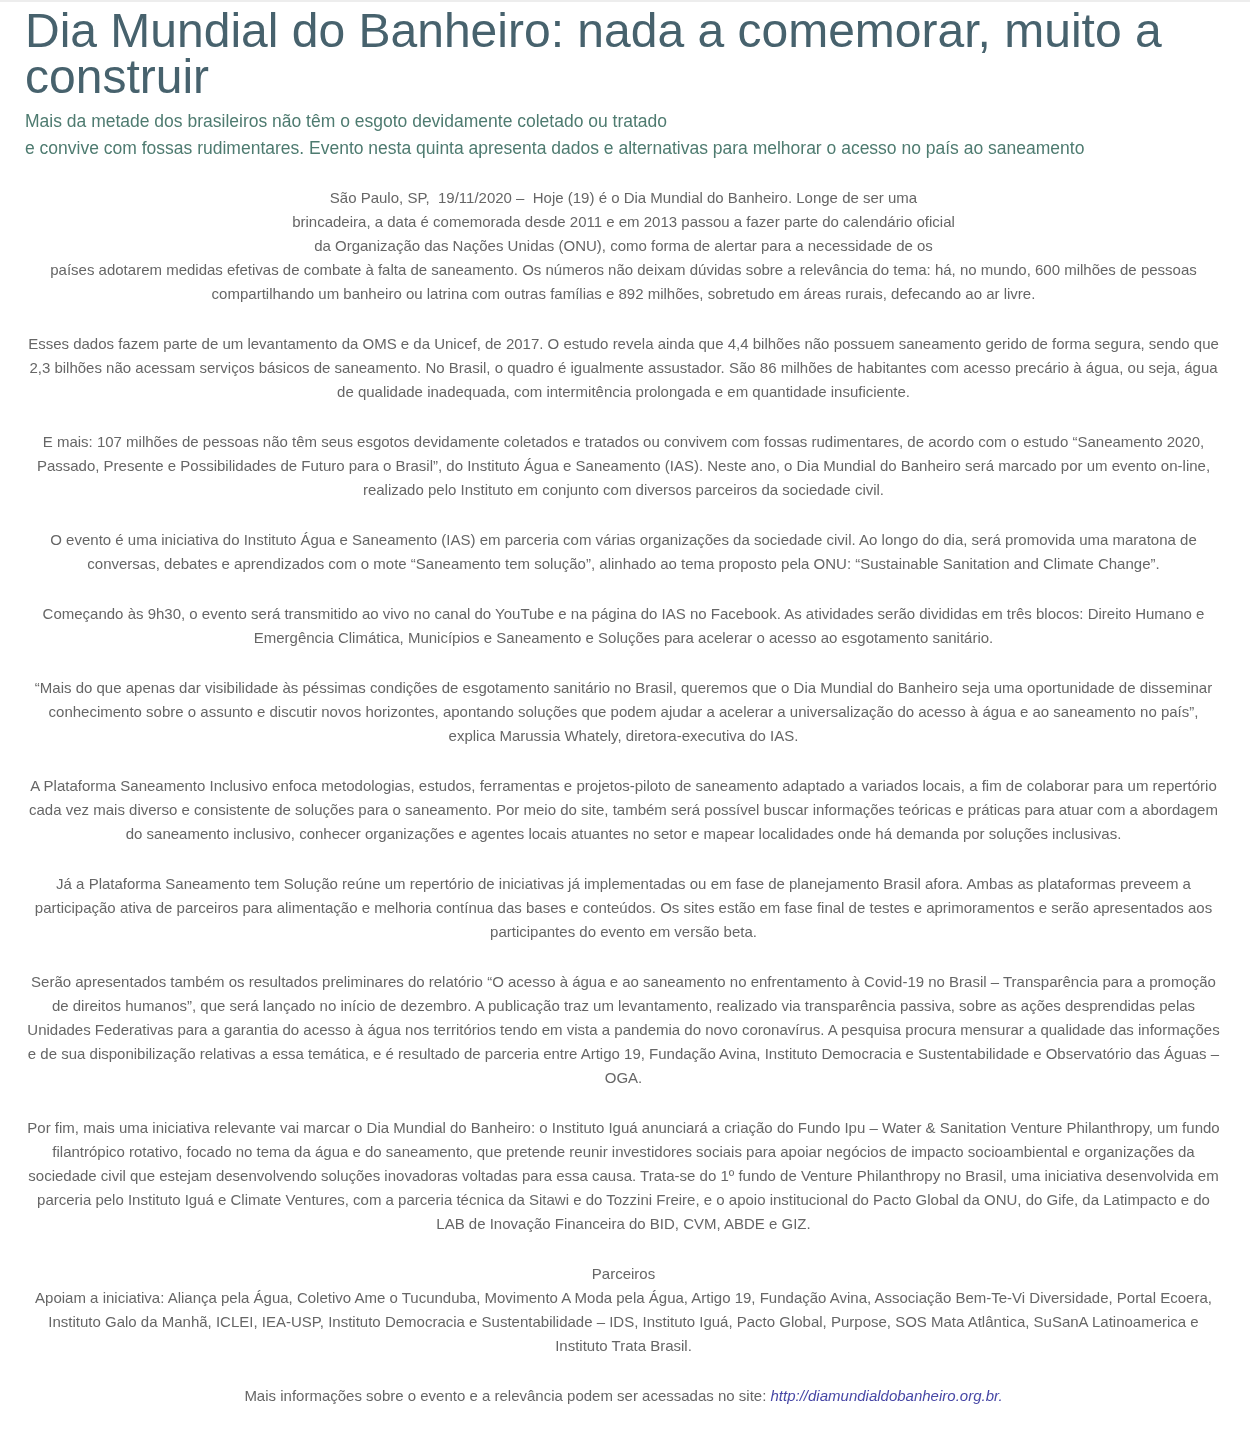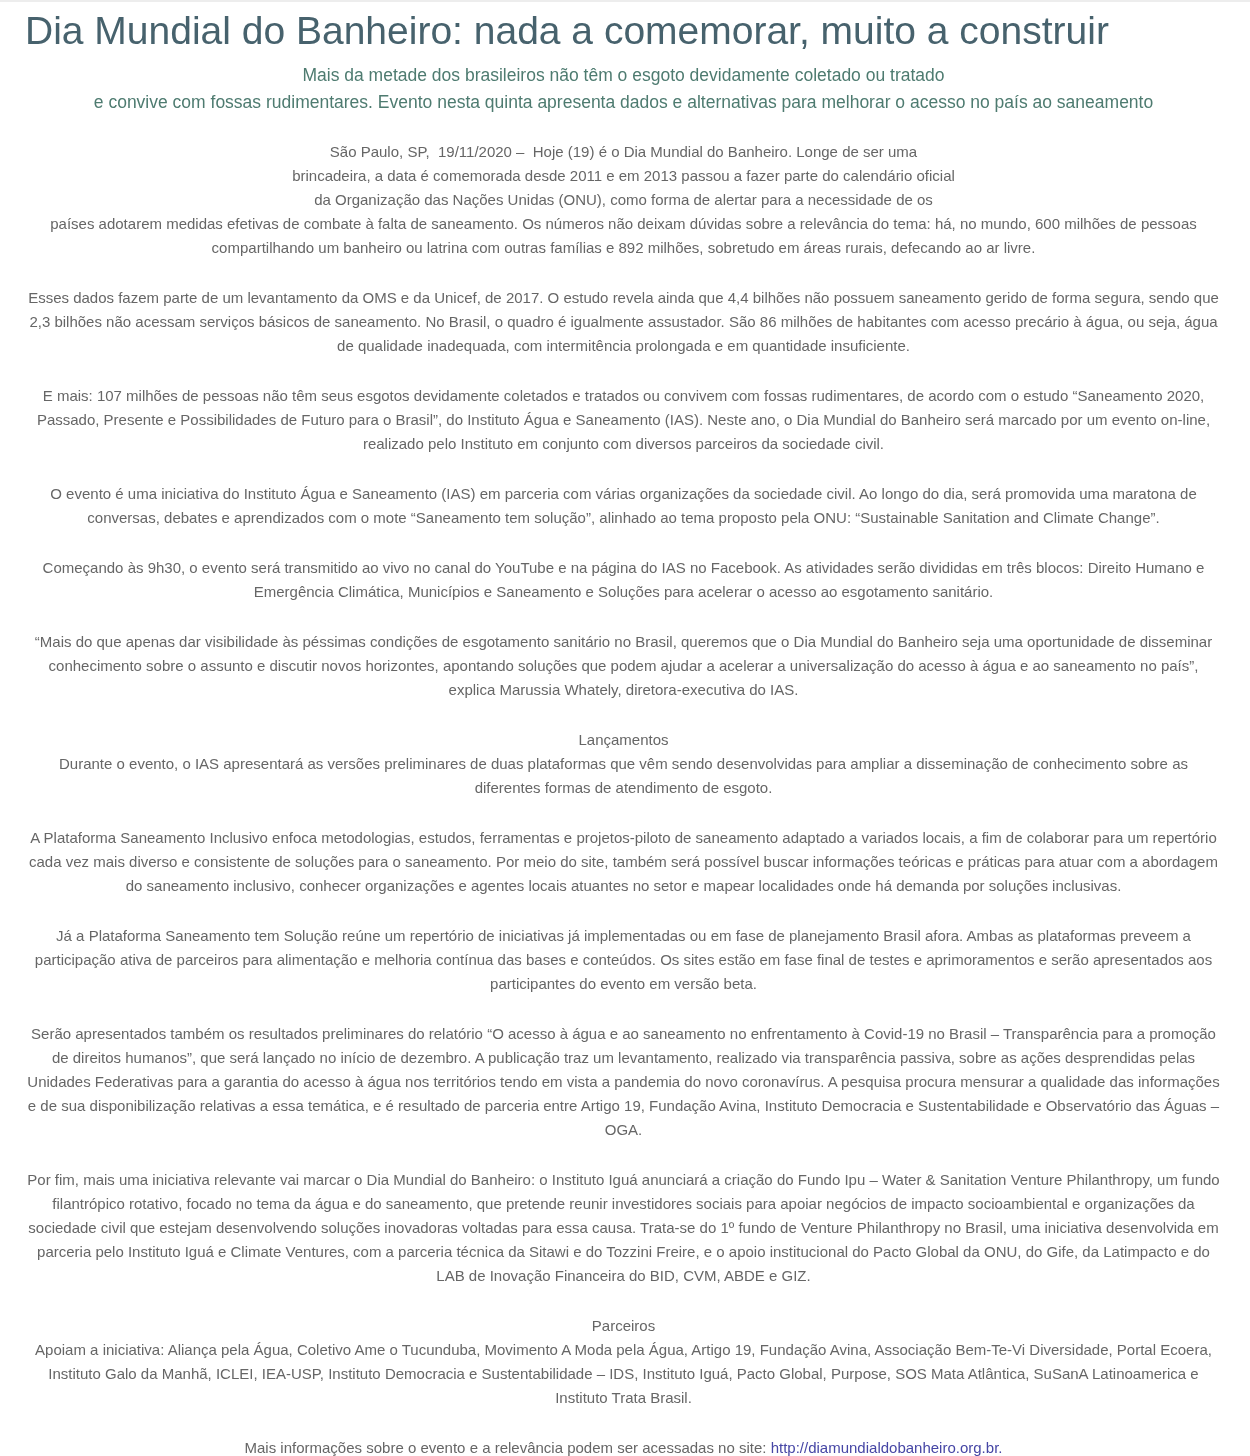--- a/index.html
+++ b/index.html
@@ -23,7 +23,7 @@
   }
   h1.title {
     margin: 0 0 8px 0;
-    font-size: 39px;
+    font-size: 48px;
     line-height: 46px;
     font-weight: 400;
     color: var(--color-title);

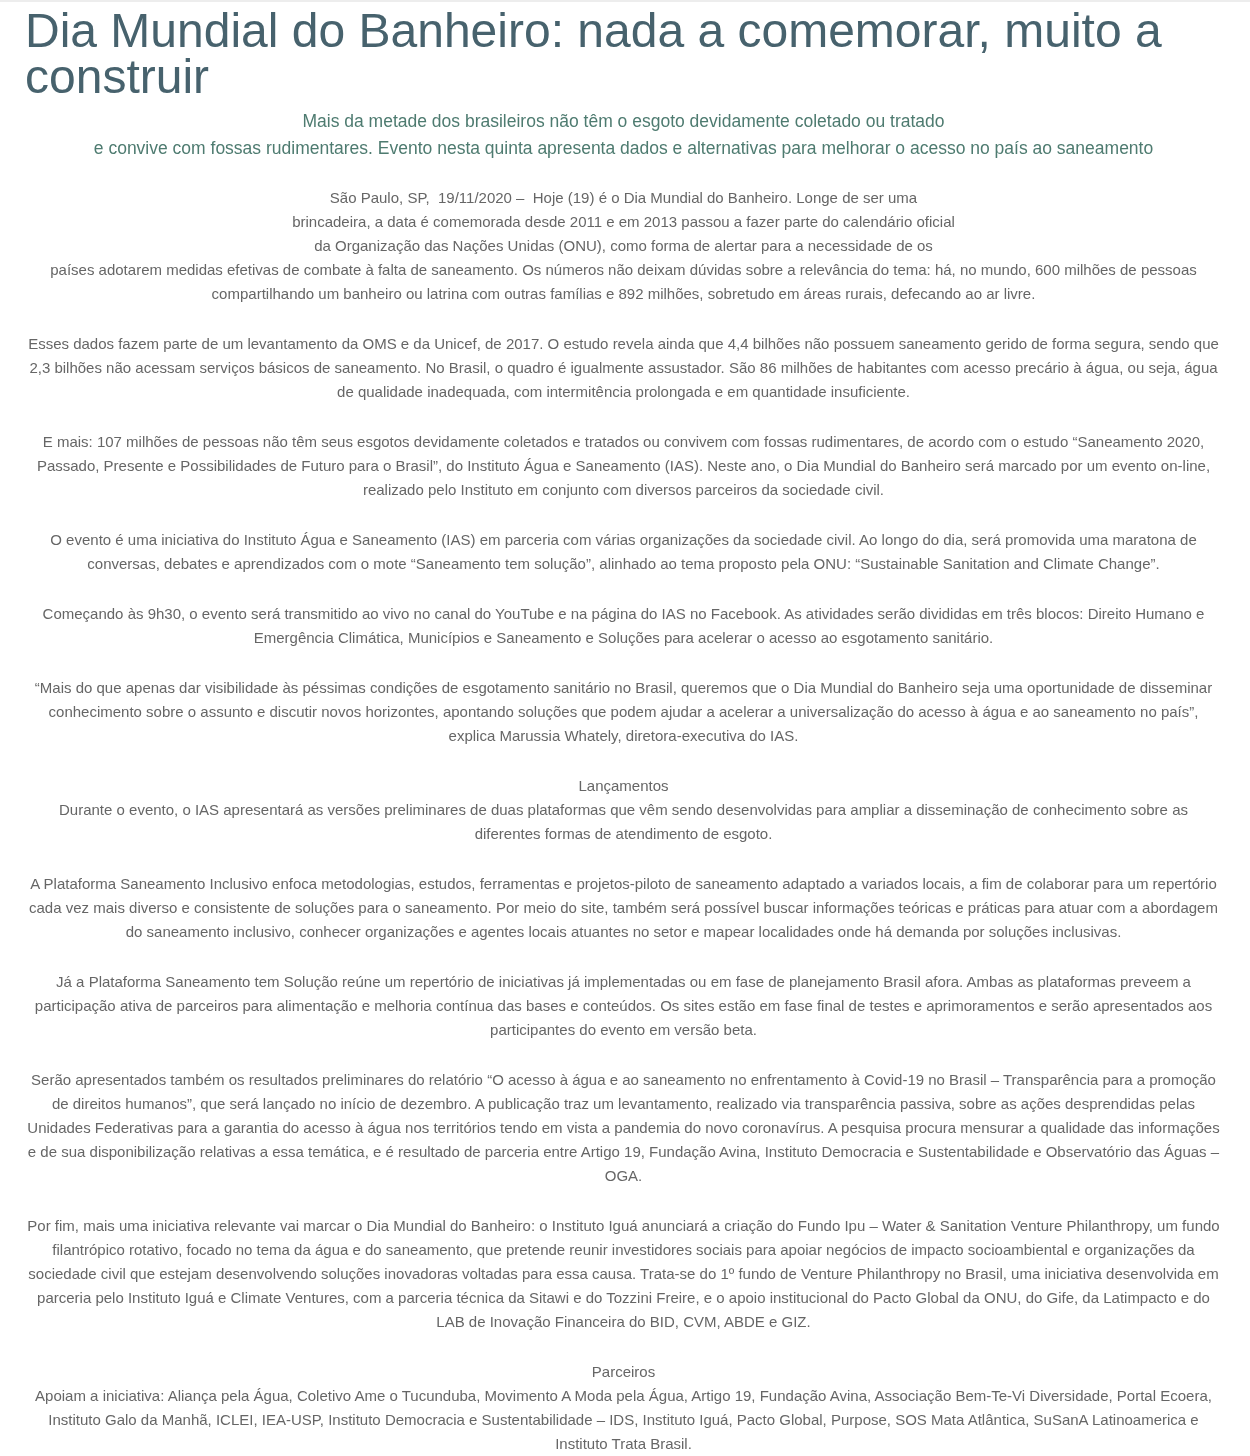--- a/index.html
+++ b/index.html
@@ -35,7 +35,6 @@
     font-weight: 400;
     color: var(--color-subtitle);
     white-space: pre-wrap;
-    text-align: center;
   }
   p.body {
     margin: 0 0 26px 0;

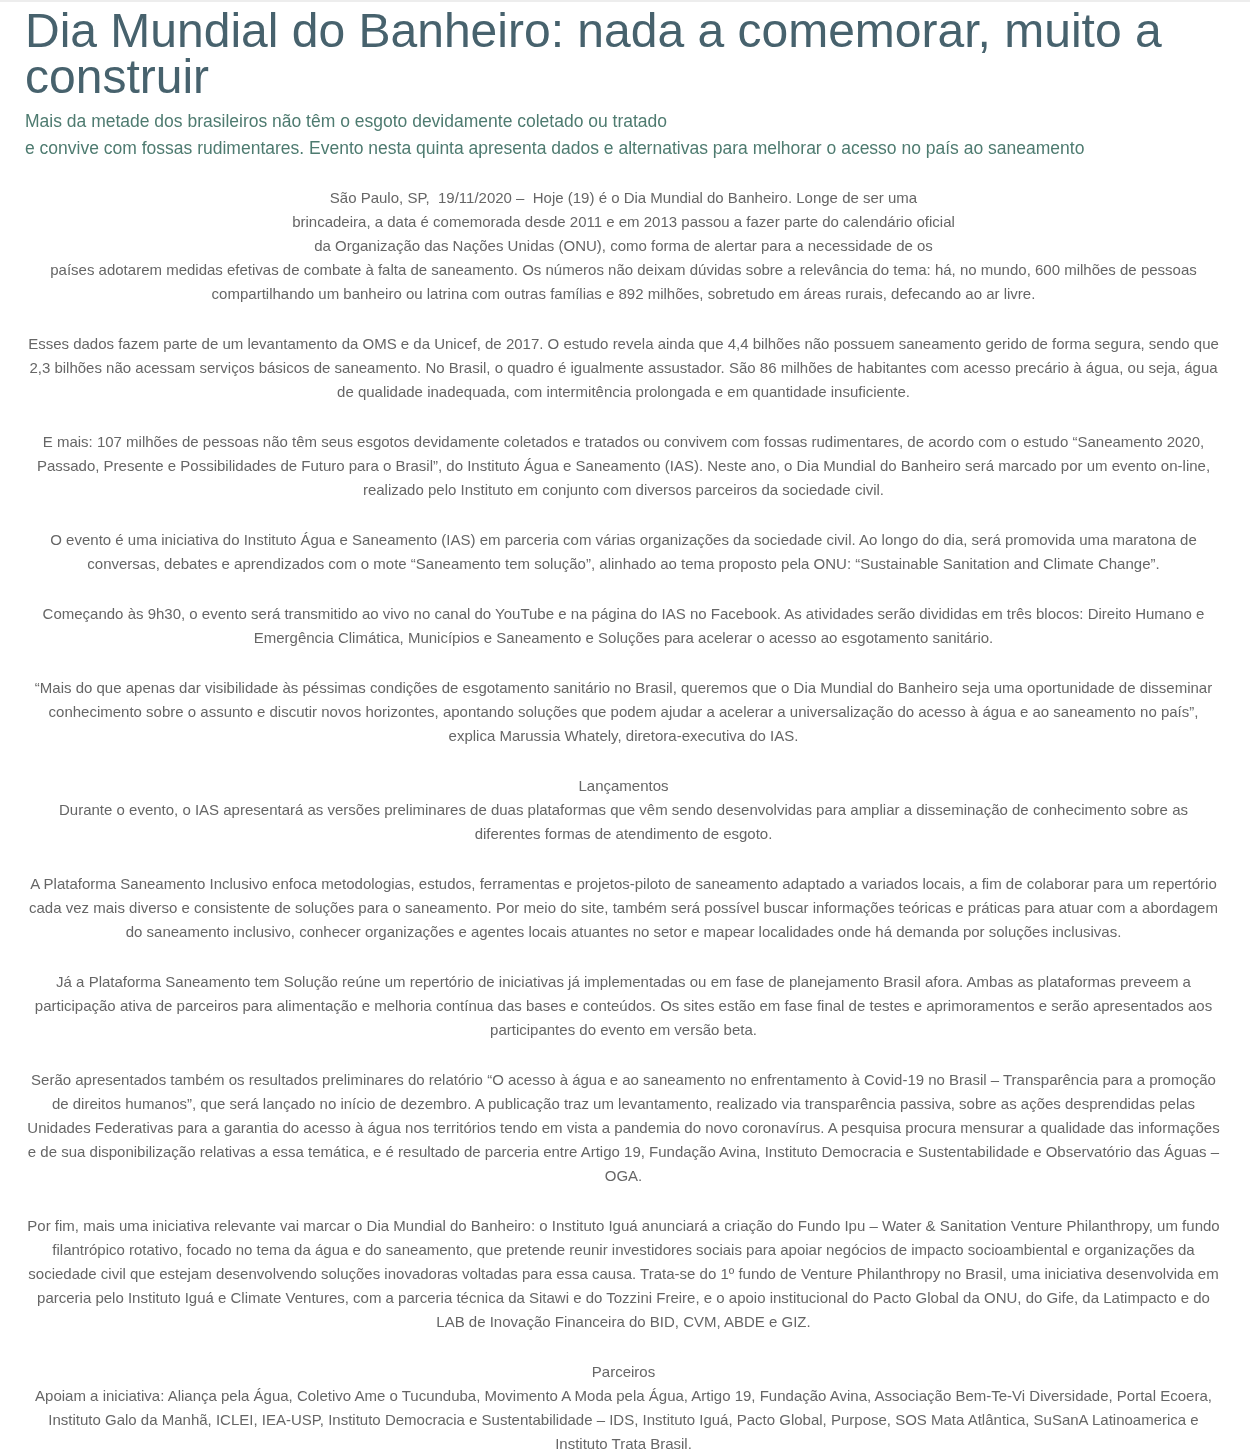--- a/index.html
+++ b/index.html
@@ -65,8 +65,6 @@
   <p class="body">O evento é uma iniciativa do Instituto Água e Saneamento (IAS) em parceria com várias organizações da sociedade civil. Ao longo do dia, será promovida uma maratona de conversas, debates e aprendizados com o mote “Saneamento tem solução”, alinhado ao tema proposto pela ONU: “Sustainable Sanitation and Climate Change”.</p>
   <p class="body">Começando às 9h30, o evento será transmitido ao vivo no canal do YouTube e na página do IAS no Facebook. As atividades serão divididas em três blocos: Direito Humano e Emergência Climática, Municípios e Saneamento e Soluções para acelerar o acesso ao esgotamento sanitário.</p>
   <p class="body">“Mais do que apenas dar visibilidade às péssimas condições de esgotamento sanitário no Brasil, queremos que o Dia Mundial do Banheiro seja uma oportunidade de disseminar conhecimento sobre o assunto e discutir novos horizontes, apontando soluções que podem ajudar a acelerar a universalização do acesso à água e ao saneamento no país”, explica Marussia Whately, diretora-executiva do IAS.</p>
-  <p class="body">Lançamentos
-Durante o evento, o IAS apresentará as versões preliminares de duas plataformas que vêm sendo desenvolvidas para ampliar a disseminação de conhecimento sobre as diferentes formas de atendimento de esgoto.</p>
   <p class="body">A Plataforma Saneamento Inclusivo enfoca metodologias, estudos, ferramentas e projetos-piloto de saneamento adaptado a variados locais, a fim de colaborar para um repertório cada vez mais diverso e consistente de soluções para o saneamento. Por meio do site, também será possível buscar informações teóricas e práticas para atuar com a abordagem do saneamento inclusivo, conhecer organizações e agentes locais atuantes no setor e mapear localidades onde há demanda por soluções inclusivas.</p>
   <p class="body">Já a Plataforma Saneamento tem Solução reúne um repertório de iniciativas já implementadas ou em fase de planejamento Brasil afora. Ambas as plataformas preveem a participação ativa de parceiros para alimentação e melhoria contínua das bases e conteúdos. Os sites estão em fase final de testes e aprimoramentos e serão apresentados aos participantes do evento em versão beta.</p>
   <p class="body">Serão apresentados também os resultados preliminares do relatório “O acesso à água e ao saneamento no enfrentamento à Covid-19 no Brasil – Transparência para a promoção de direitos humanos”, que será lançado no início de dezembro. A publicação traz um levantamento, realizado via transparência passiva, sobre as ações desprendidas pelas Unidades Federativas para a garantia do acesso à água nos territórios tendo em vista a pandemia do novo coronavírus. A pesquisa procura mensurar a qualidade das informações e de sua disponibilização relativas a essa temática, e é resultado de parceria entre Artigo 19, Fundação Avina, Instituto Democracia e Sustentabilidade e Observatório das Águas – OGA.</p>

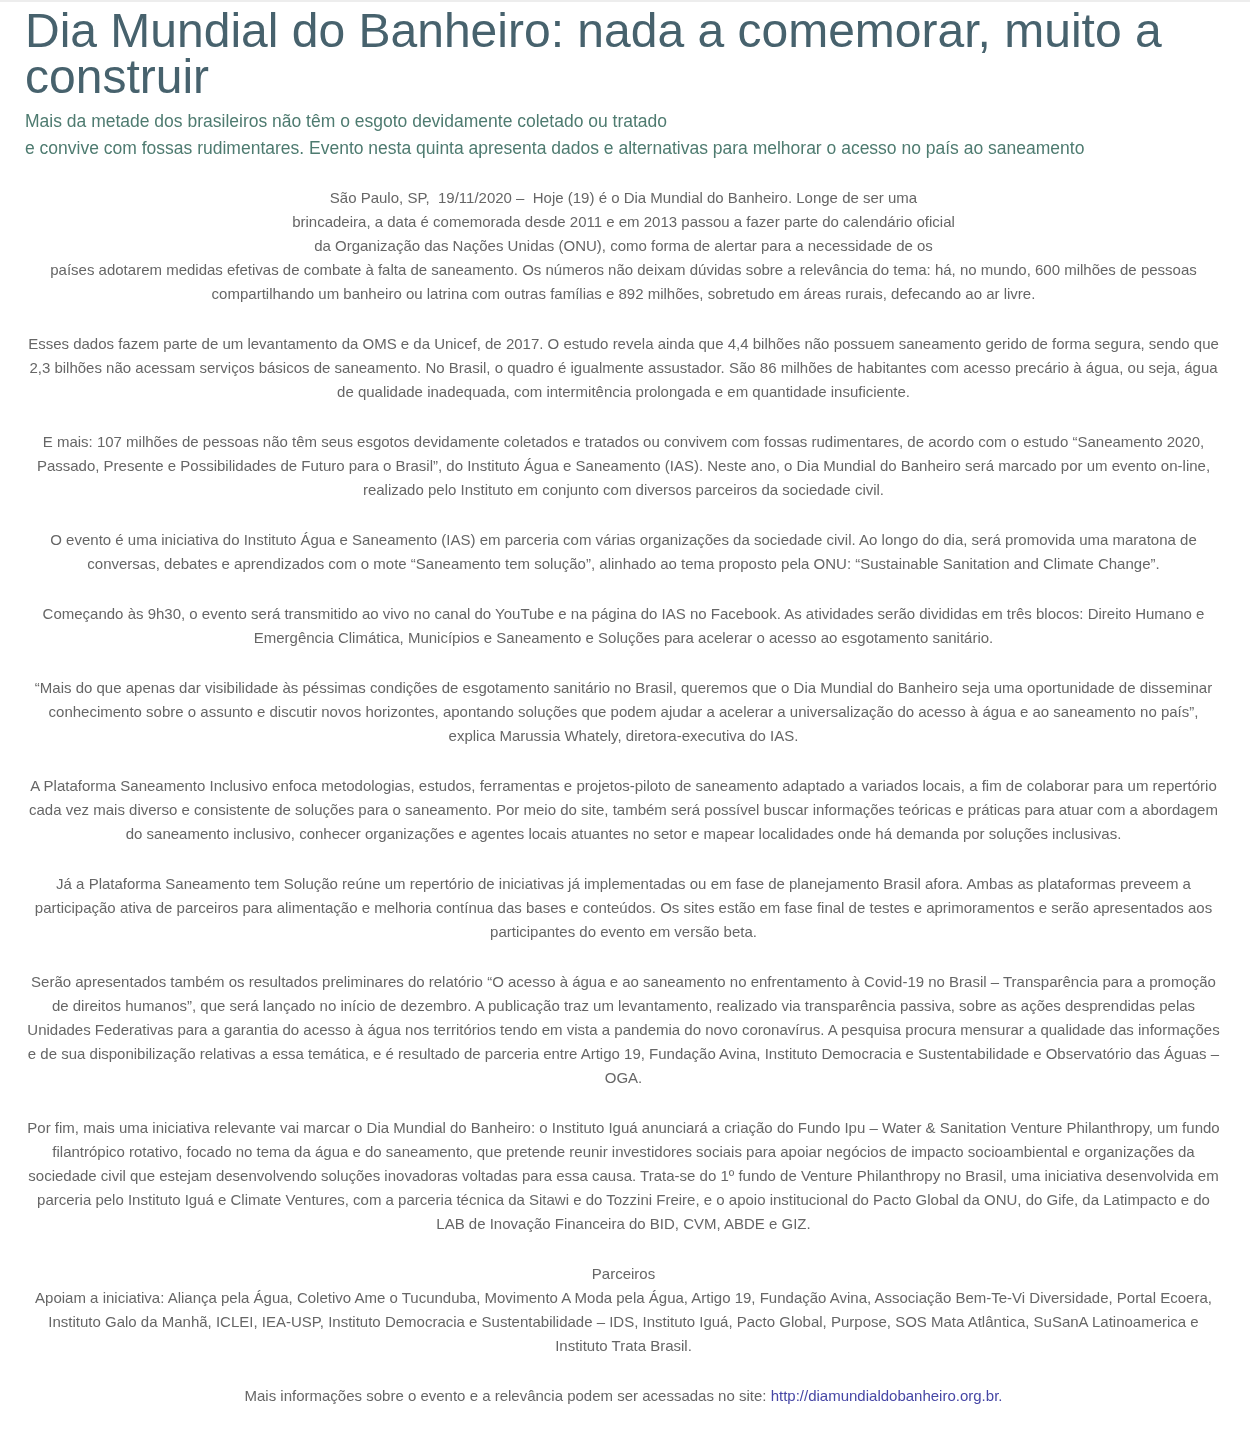--- a/index.html
+++ b/index.html
@@ -46,6 +46,7 @@
     color: var(--color-link);
     text-decoration: none;
     cursor: pointer;
+    font-style: italic;
   }
 </style>
 </head>

